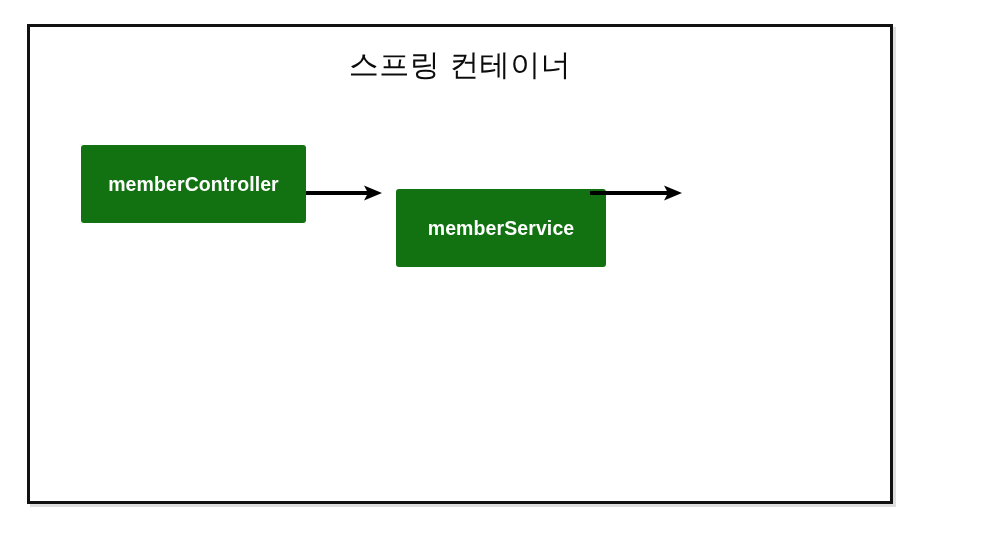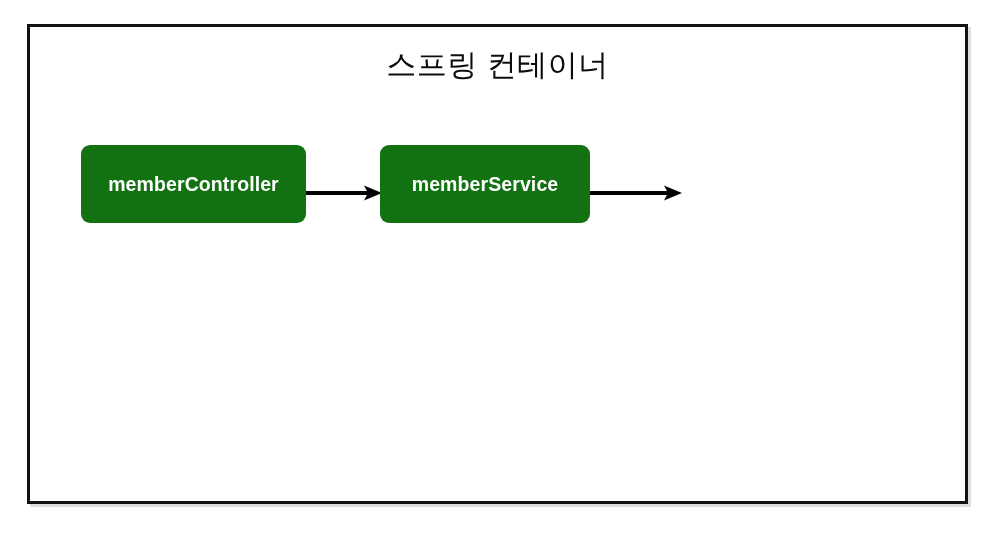--- a/index.html
+++ b/index.html
@@ -28,7 +28,7 @@
     position: absolute;
     left: 27px;
     top: 24px;
-    width: 941px;
+    width: 866px;
     height: 480px;
     box-sizing: border-box;
     border: 3px solid #111111;

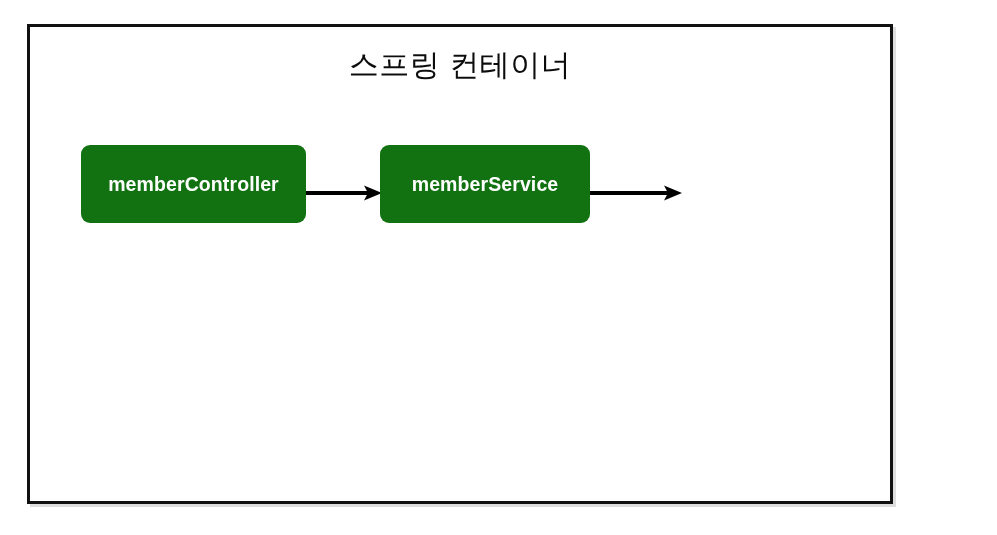--- a/index.html
+++ b/index.html
@@ -58,7 +58,7 @@
     height: 78px;
     box-sizing: border-box;
     background: #127212;
-    border-radius: 9px;
+    border-radius: 3px;
     display: flex;
     align-items: center;
     justify-content: center;

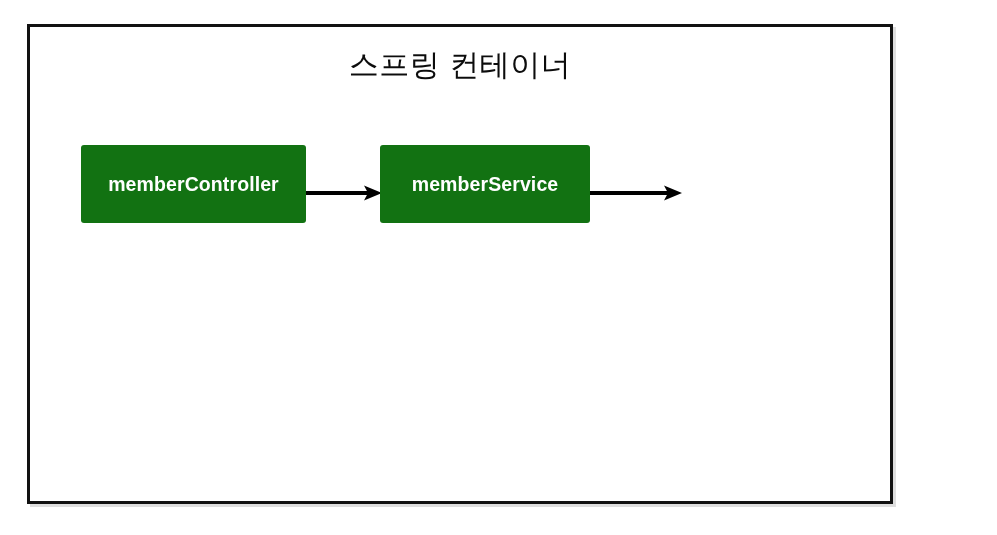--- a/index.html
+++ b/index.html
@@ -73,7 +73,7 @@
   }
 
   #bean-member-controller { left: 51px;  width: 225px; }
-  #bean-member-service    { left: 350px; width: 210px; }
+  #bean-member-service    { left: 366px; width: 210px; margin-top: 44px; }
   #bean-member-repository { left: 650px; width: 246px; }
 
   

